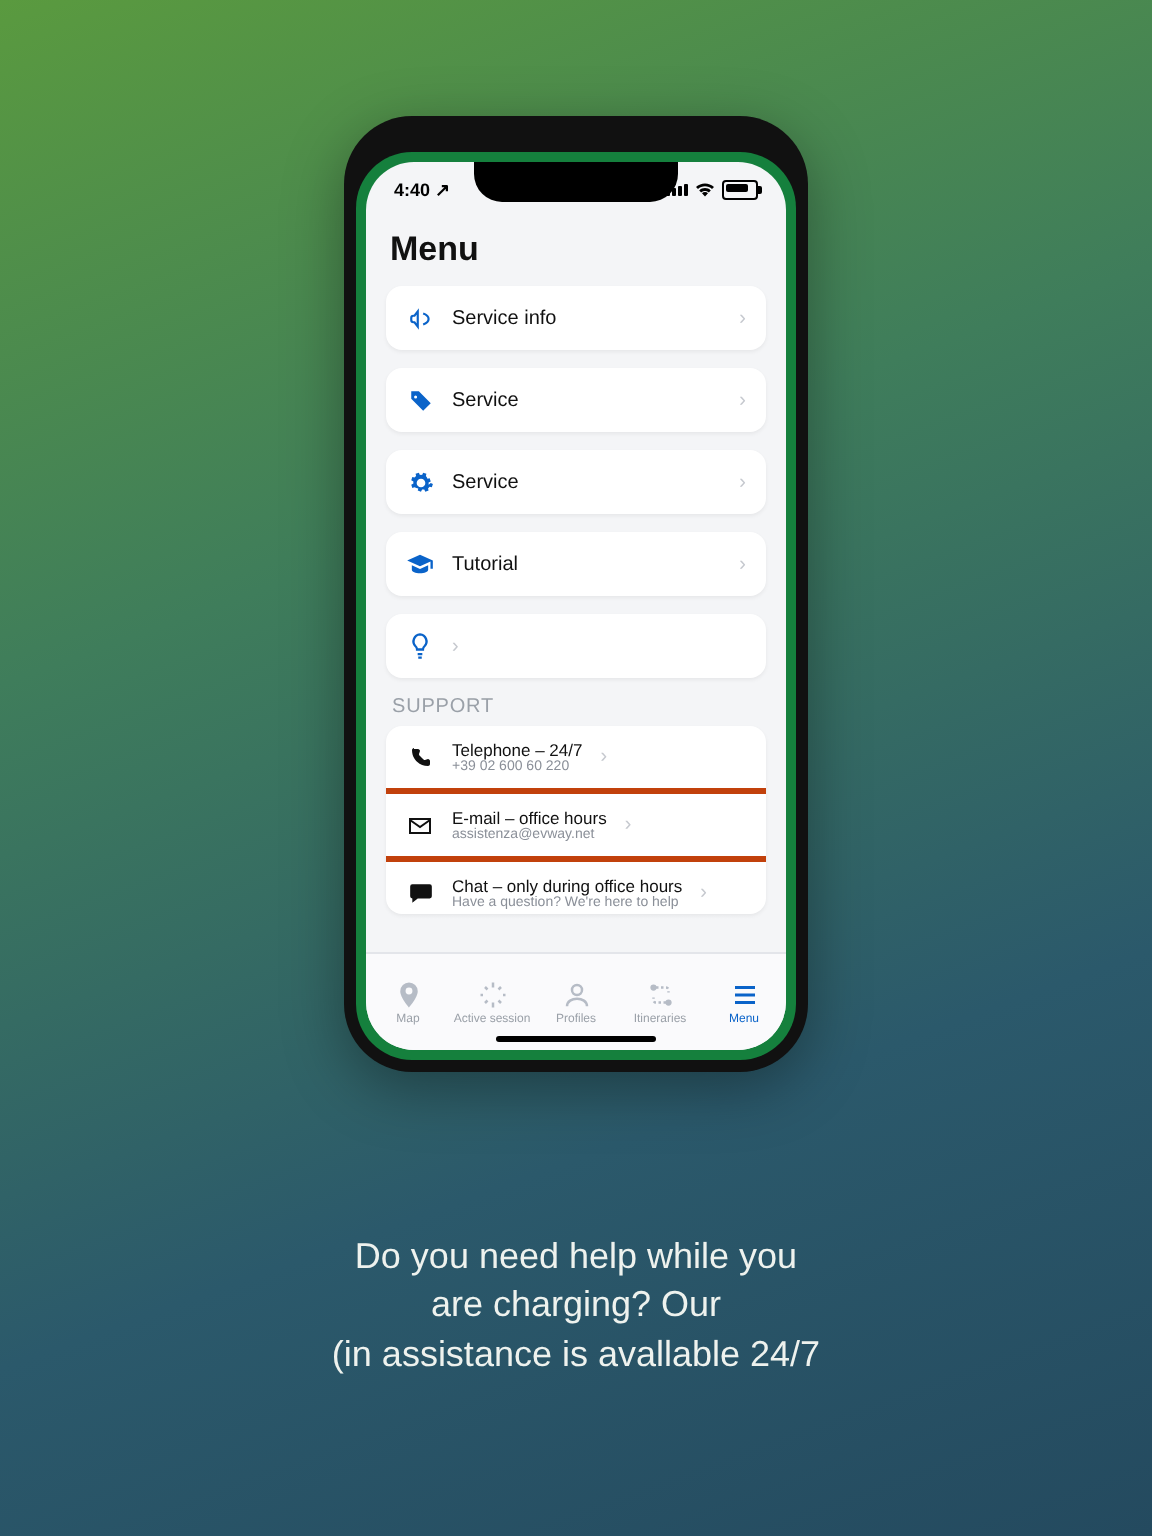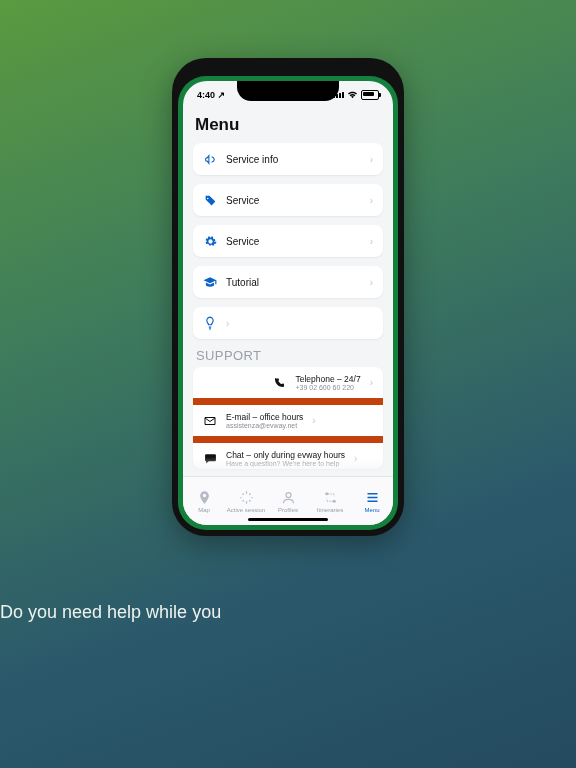--- a/index.html
+++ b/index.html
@@ -24,7 +24,7 @@
   .card .lbl{font-size:10px;color:#111;}
   .card .sub{font-size:7px;color:#8a8f98;margin-top:1px;}
   .chev{color:#c6c9cf;font-size:10px;}
-  .sect{font-size:13px;color:#9aa0a8;letter-spacing:.4px;margin:6px 3px 4px;}
+  .sect{font-size:10px;color:#9aa0a8;letter-spacing:.4px;margin:6px 3px 4px;}
   .list{background:#fff;border-radius:8px;box-shadow:0 1px 2px rgba(0,0,0,.06);overflow:hidden;}
   .row{display:flex;align-items:center;gap:9px;padding:7px 10px;border-top:7px solid #c2410c;position:relative;}
   .row:first-child{border-top:none;justify-content:flex-end;}

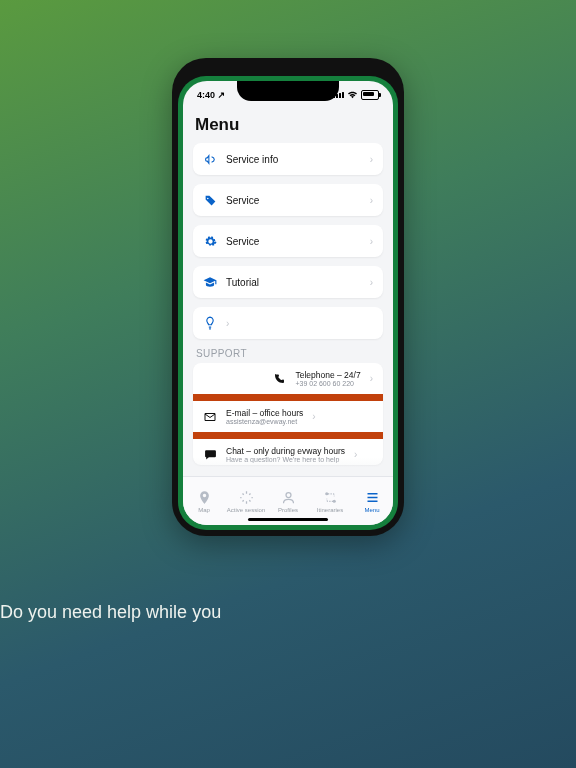--- a/index.html
+++ b/index.html
@@ -27,7 +27,7 @@
   .sect{font-size:10px;color:#9aa0a8;letter-spacing:.4px;margin:6px 3px 4px;}
   .list{background:#fff;border-radius:8px;box-shadow:0 1px 2px rgba(0,0,0,.06);overflow:hidden;}
   .row{display:flex;align-items:center;gap:9px;padding:7px 10px;border-top:7px solid #c2410c;position:relative;}
-  .row:first-child{border-top:none;justify-content:flex-end;}
+  .row:first-child{border-top:none;}
   .row .lbl{font-size:8.5px;color:#111;}
   .row .sub{font-size:7px;color:#8a8f98;}
   .fade{position:absolute;left:0;right:0;bottom:48px;height:20px;background:linear-gradient(180deg,rgba(244,245,247,0),#f4f5f7);}

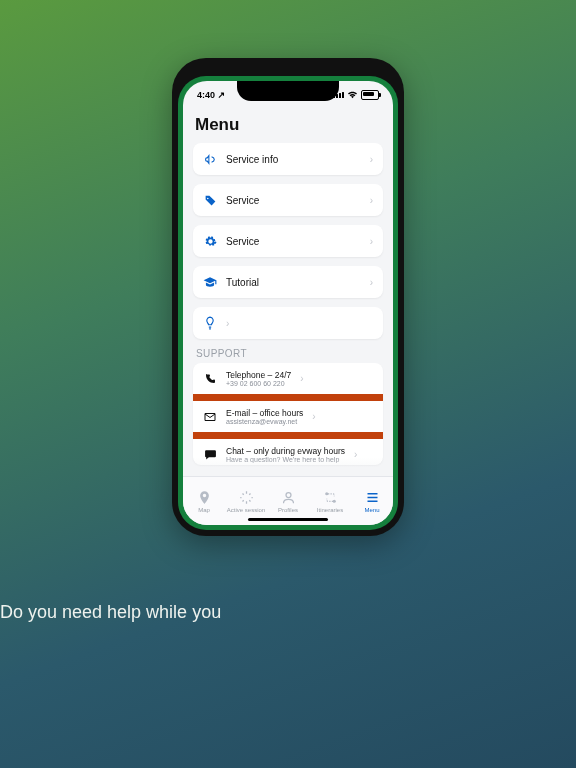--- a/index.html
+++ b/index.html
@@ -26,7 +26,7 @@
   .chev{color:#c6c9cf;font-size:10px;}
   .sect{font-size:10px;color:#9aa0a8;letter-spacing:.4px;margin:6px 3px 4px;}
   .list{background:#fff;border-radius:8px;box-shadow:0 1px 2px rgba(0,0,0,.06);overflow:hidden;}
-  .row{display:flex;align-items:center;gap:9px;padding:7px 10px;border-top:7px solid #c2410c;position:relative;}
+  .row{display:flex;align-items:center;gap:9px;padding:7px 10px;border-top:3px solid #c2410c;position:relative;}
   .row:first-child{border-top:none;}
   .row .lbl{font-size:8.5px;color:#111;}
   .row .sub{font-size:7px;color:#8a8f98;}

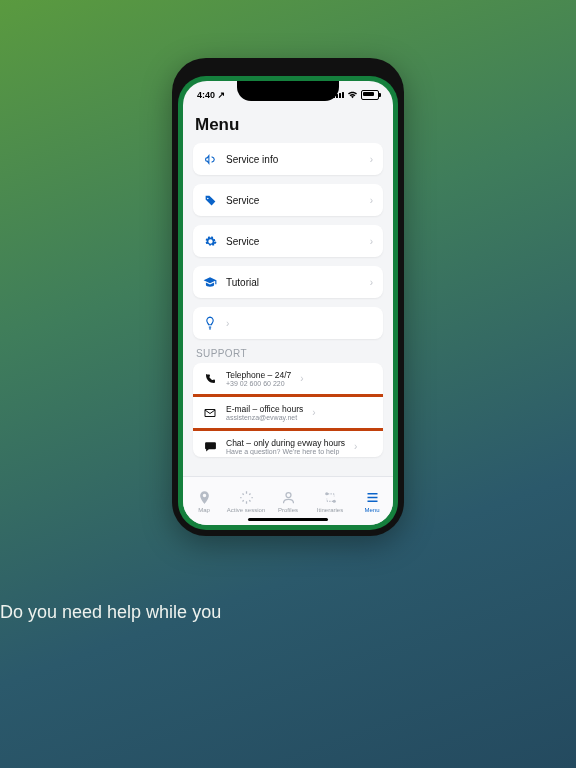--- a/index.html
+++ b/index.html
@@ -168,7 +168,7 @@
                   </svg>
                 </span>
               <div class="txt">
-                <div class="lbl">Chat – only during evway hours</div>
+                <div class="lbl">Chat – only during office hours</div>
                 <div class="sub" style="overflow:hidden;white-space:nowrap;text-overflow:clip;max-width:120px">Have a question? We're here to help</div>
               </div>
               <span class="chev">›</span>

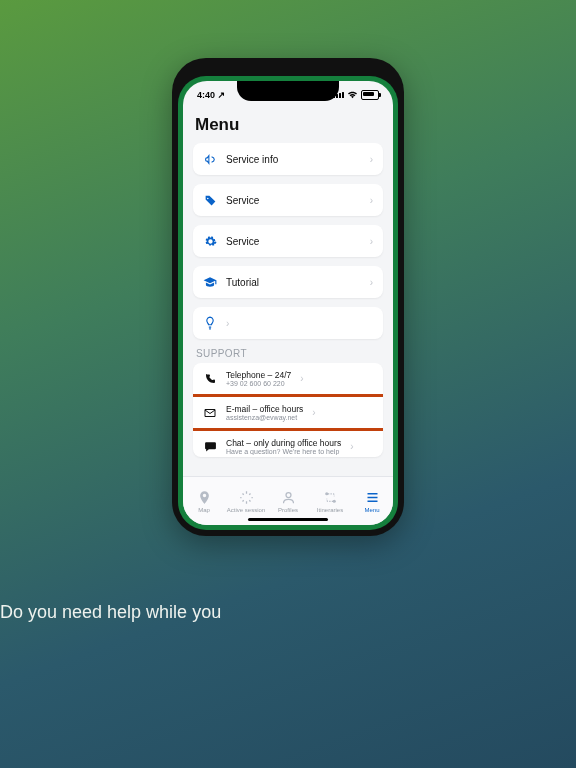--- a/index.html
+++ b/index.html
@@ -37,7 +37,7 @@
   .tab .tl{font-size:6px;color:#9aa0a8;}
   .tab.active .ico,.tab.active .tl{color:#0a63c9;}
   .homebar{position:absolute;bottom:4px;left:50%;transform:translateX(-50%);width:80px;height:3.5px;border-radius:3px;background:#000;}
-  .caption{position:absolute;left:0;right:0;top:600px;text-align:left;color:#eef2ee;font-size:18px;line-height:1.35;font-weight:400;}
+  .caption{position:absolute;left:0;right:0;top:616px;text-align:center;color:#eef2ee;font-size:18px;line-height:1.35;font-weight:400;}
   .ic{display:inline-flex;width:14px;height:14px;align-items:center;justify-content:center;color:#0a63c9;}
   svg{display:block;}
 </style>

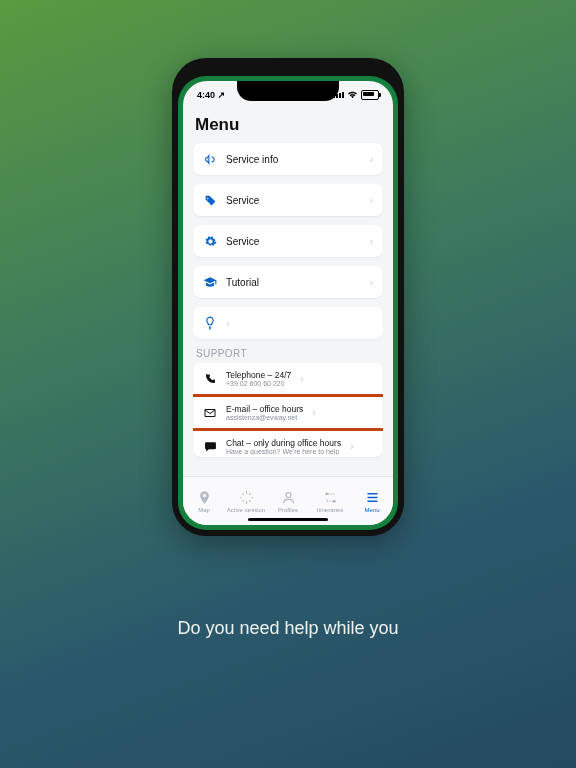--- a/index.html
+++ b/index.html
@@ -231,6 +231,7 @@
 
   <div class="caption">
     <div>Do you need help while you</div>
+    <div>are charging? Our</div>
   </div>
 
 </div>

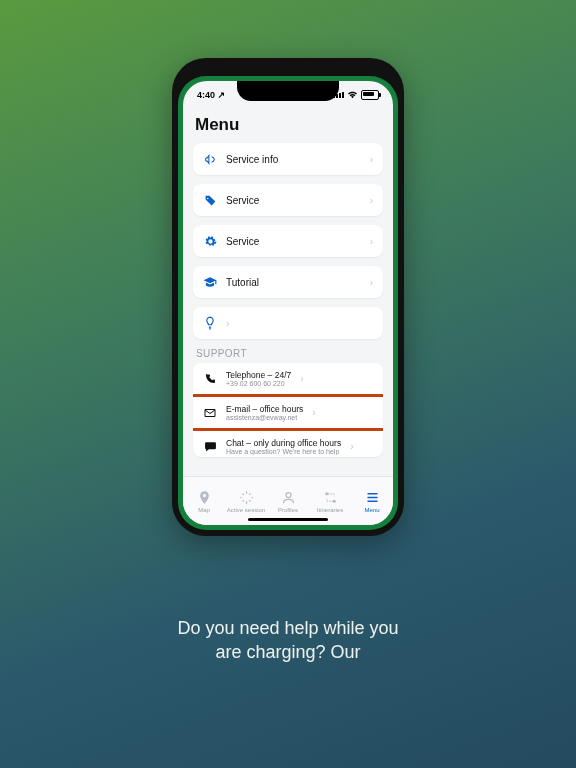--- a/index.html
+++ b/index.html
@@ -232,6 +232,7 @@
   <div class="caption">
     <div>Do you need help while you</div>
     <div>are charging? Our</div>
+    <div>(in assistance is avallable 24/7</div>
   </div>
 
 </div>

